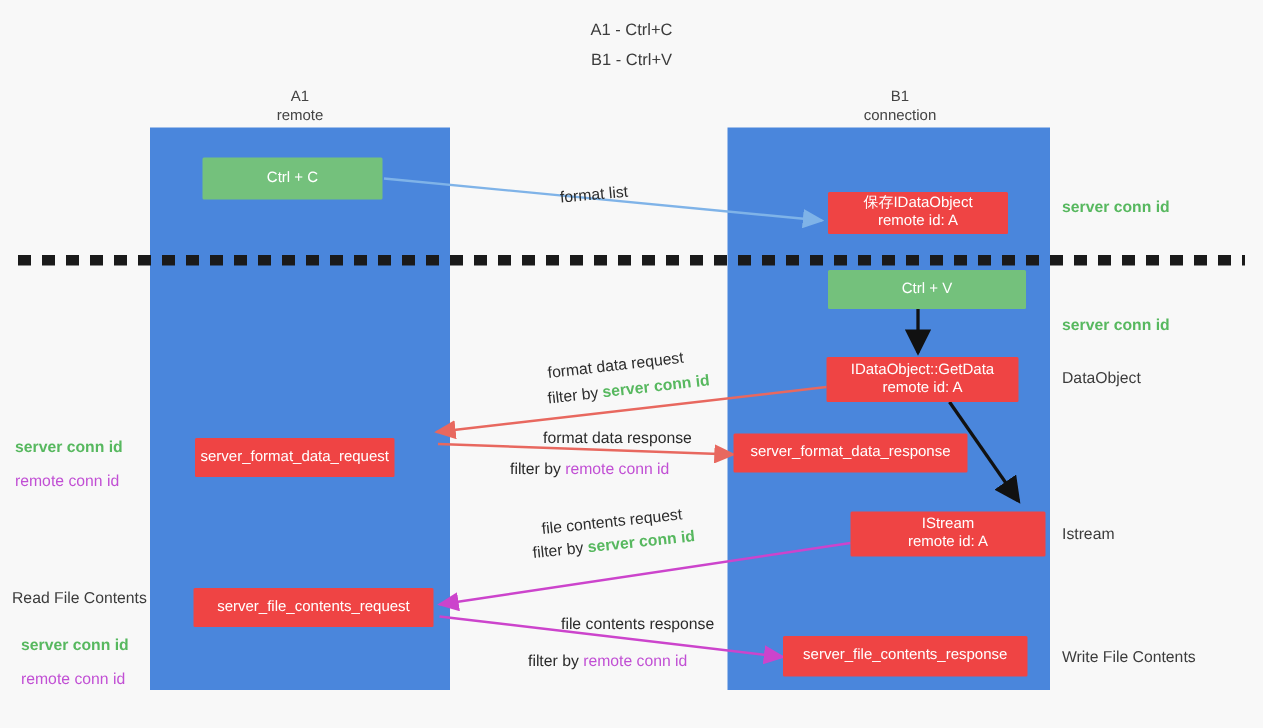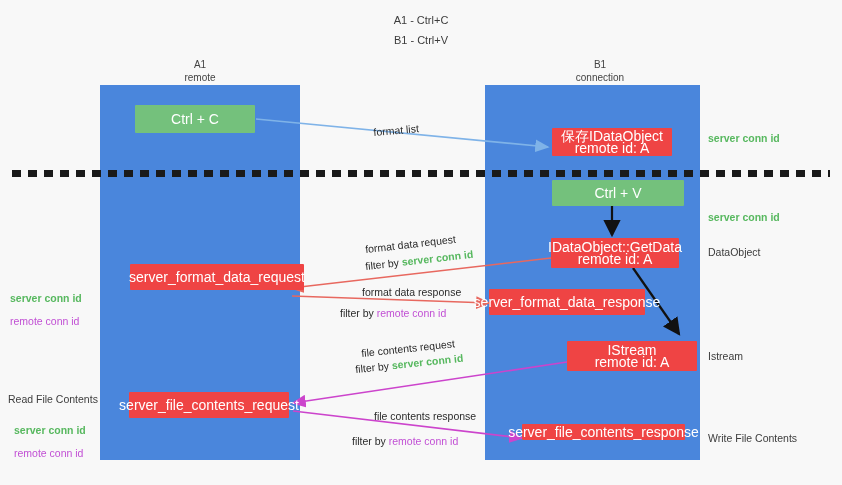--- a/index.html
+++ b/index.html
@@ -67,7 +67,7 @@
     justify-content: center;
     text-align: center;
     color: #ffffff;
-    font-size: 14px;
+    font-size: 10px;
     line-height: 12.5px;
     white-space: pre-line;
     border-radius: 1px;

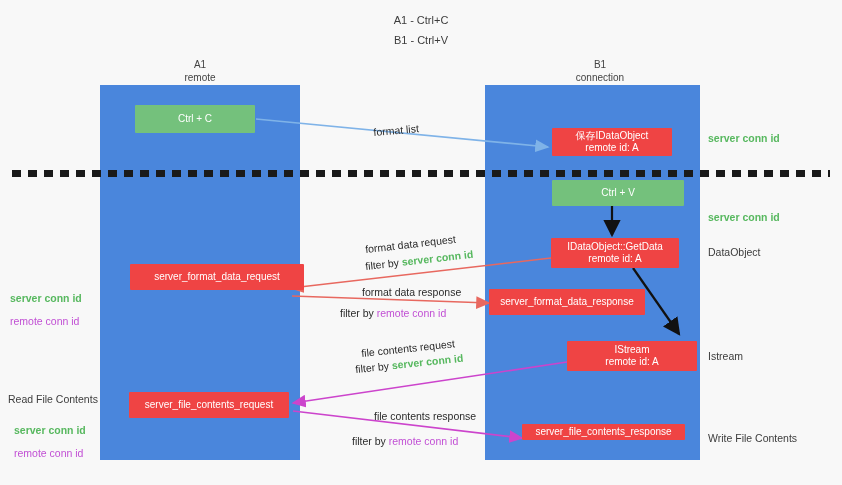--- a/index.html
+++ b/index.html
@@ -152,7 +152,7 @@
 
   <div class="node green" style="left:135px; top:105px; width:120px; height:28px;">Ctrl + C</div>
 
-  <div class="node orange" style="left:130px; top:264px; width:174px; height:26px;">server_format_data_request</div>
+  <div class="node orange" style="left:130px; top:292px; width:133px; height:26px;">server_format_data_request</div>
 
   <div class="node orange" style="left:129px; top:392px; width:160px; height:26px;">server_file_contents_request</div>
 

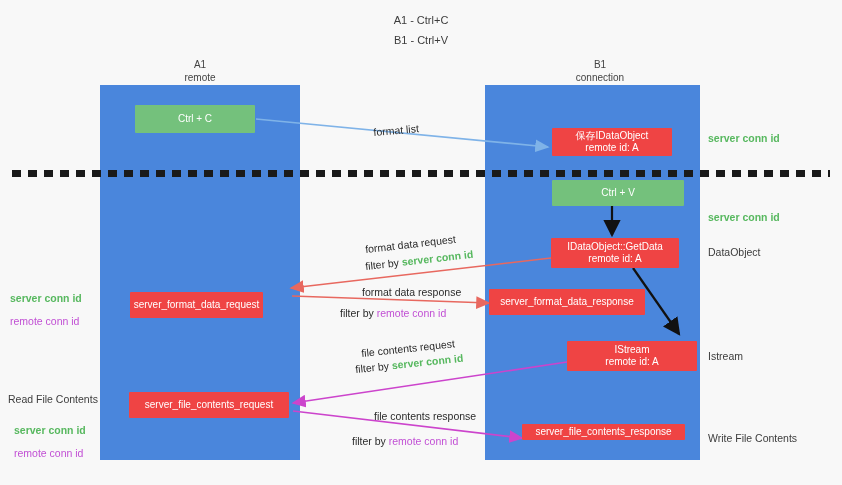--- a/index.html
+++ b/index.html
@@ -169,7 +169,7 @@
   <div class="node orange" style="left:567px; top:341px; width:130px; height:30px;">IStream
 remote id: A</div>
 
-  <div class="node orange" style="left:522px; top:424px; width:163px; height:16px;">server_file_contents_response</div>
+  <div class="node orange" style="left:522px; top:424px; width:163px; height:27px;">server_file_contents_response</div>
 
   <div class="side-label conn-green" style="left:708px; top:132px;">server conn id</div>
 

